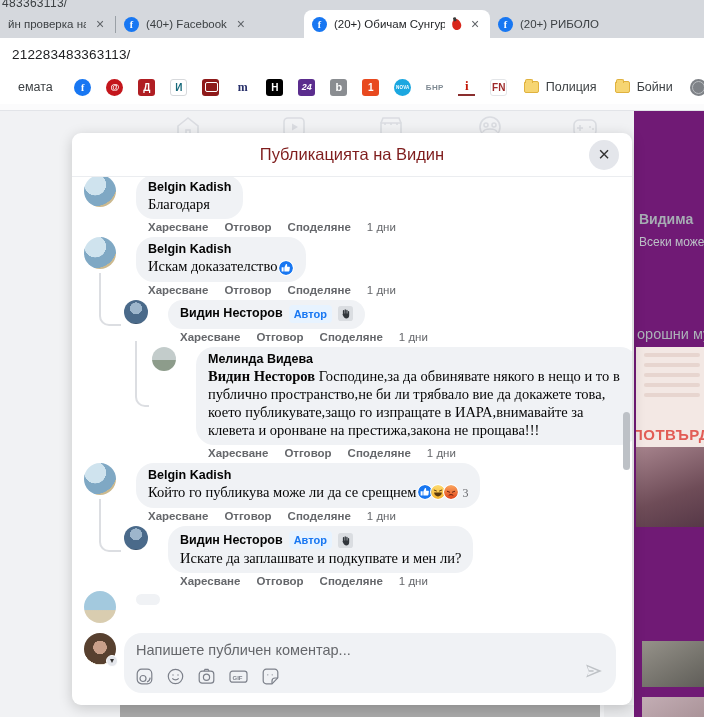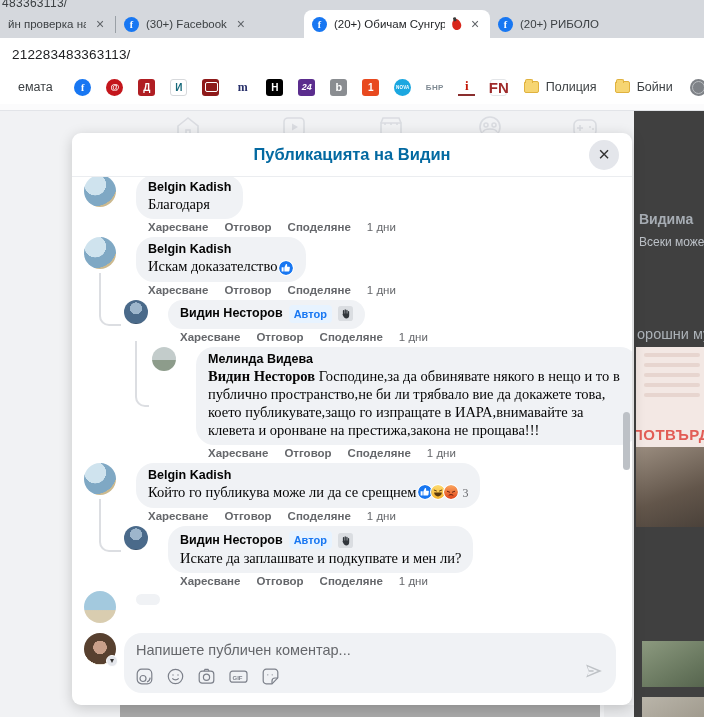--- a/index.html
+++ b/index.html
@@ -133,7 +133,7 @@
     <div class="tab-sep"></div>
     <div class="tab t2">
       <span class="favicon-f">f</span>
-      <span class="t-title">(30+) Facebook</span>
+      <span class="t-title">(40+) Facebook</span>
       <span class="tab-x">×</span>
     </div>
     <div class="tab t3 active">

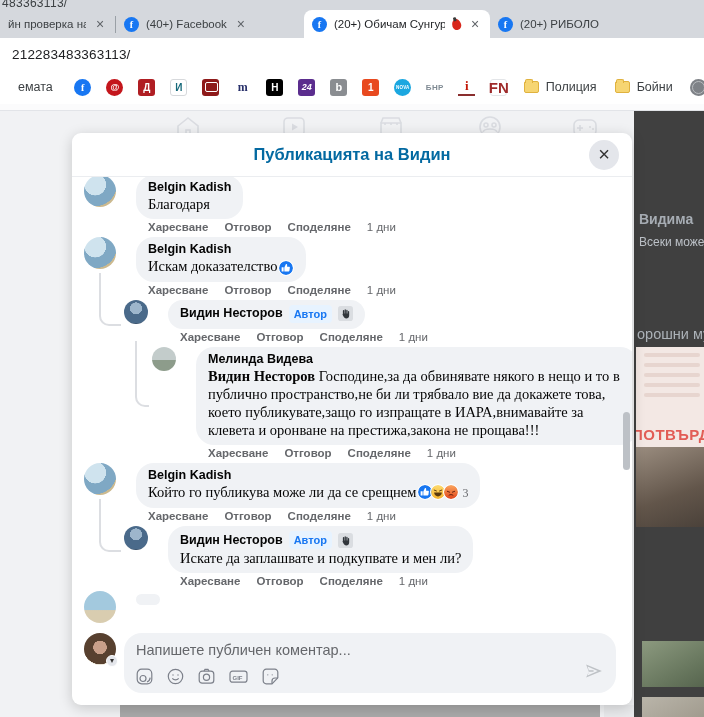--- a/index.html
+++ b/index.html
@@ -40,7 +40,7 @@
   .f-nova { background:#1BA7E0; color:#fff; font-size:4.5px; letter-spacing:.2px; }
   .f-bnr { background:#fff; color:#7F8A93; font-size:8px; letter-spacing:.4px; }
   .f-info { background:#fff; color:#C21807; font-size:13px; font-family:"Liberation Serif",serif; border-bottom:2px solid #8A2E2E; border-radius:0; }
-  .f-fn { background:#fff; border:1px solid #E3E5E8; color:#9E2A2A; font-size:15px; }
+  .f-fn { background:#fff; border:1px solid #E3E5E8; color:#9E2A2A; font-size:10px; }
   .bm-folder { display:flex; align-items:center; gap:7px; margin:0 9px; color:#3C4043; }
   .folder-ic { width:15px; height:12px; background:#F6D572; border:1px solid #E0B23E; border-radius:2px; position:relative; }
   .folder-ic::before { content:""; position:absolute; top:-3px; left:0; width:6px; height:3px; background:#F6D572; border:1px solid #E0B23E; border-bottom:none; border-radius:2px 2px 0 0; }

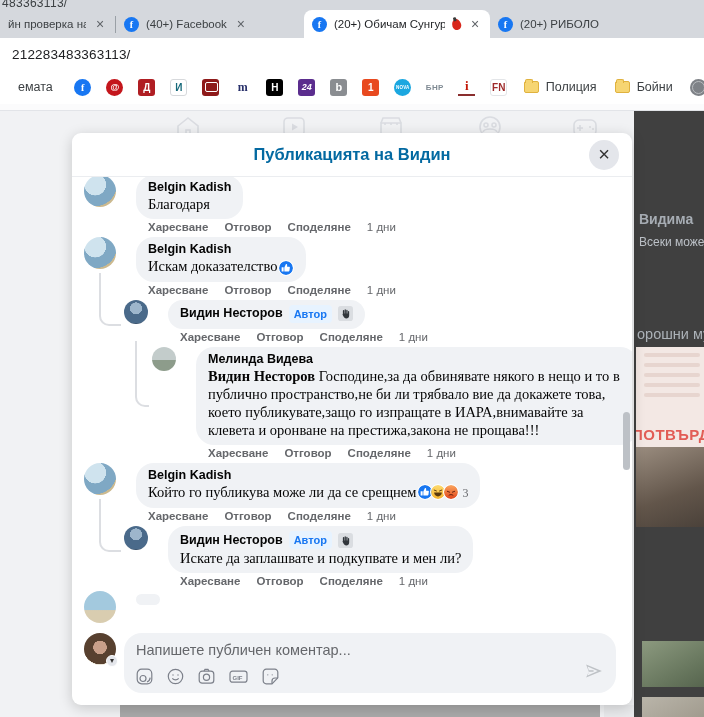--- a/index.html
+++ b/index.html
@@ -69,7 +69,7 @@
   
   .modal { position:absolute; left:72px; top:22px; width:560px; height:572px; background:#fff; border-radius:9px; box-shadow:0 3px 14px rgba(0,0,0,.18); display:flex; flex-direction:column; overflow:hidden; }
   .m-header { position:relative; height:44px; border-bottom:1px solid #EBEDF0; display:flex; align-items:center; justify-content:center; flex:0 0 auto; }
-  .m-title { font-size:16.5px; font-weight:bold; color:#0369a1; }
+  .m-title { font-size:16.5px; font-weight:normal; color:#7f1d1d; }
   .m-close { position:absolute; right:13px; top:7px; width:30px; height:30px; border-radius:50%; background:#E4E6EB; color:#333; font-size:20px; line-height:28px; text-align:center; cursor:pointer; }
   .m-body { position:relative; flex:1; overflow:hidden; padding:12px 16px 0 12px; }
   .scrollthumb { position:absolute; right:2px; top:235px; width:7px; height:58px; background:#BDC1C6; border-radius:4px; }

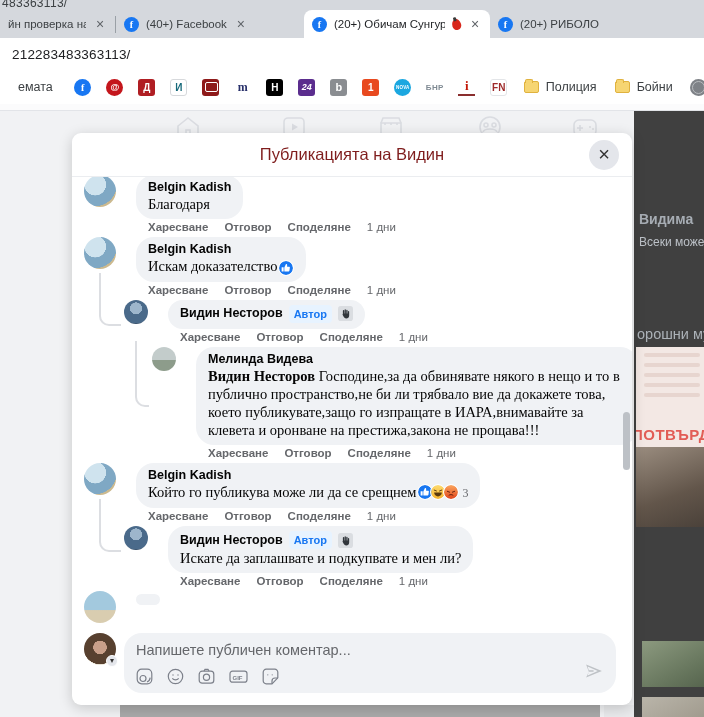--- a/index.html
+++ b/index.html
@@ -53,7 +53,7 @@
   .page { position:relative; height:606px; background:#F1F2F4; overflow:hidden; }
   .navicons { position:absolute; top:2px; left:0; width:100%; height:26px; }
   .navicons svg { position:absolute; top:2px; }
-  .rightcol { position:absolute; right:0; top:0; width:70px; height:606px; background:#404040; }
+  .rightcol { position:absolute; right:0; top:0; width:70px; height:606px; background:#701a75; }
   .bg-title { position:absolute; left:5px; top:100px; font-size:14px; color:#A7ADB4; font-weight:bold; white-space:nowrap; }
   .bg-sub { position:absolute; left:5px; top:124px; font-size:12px; color:#BCC1C7; white-space:nowrap; }
   .bg-head { position:absolute; left:3px; top:215px; font-size:14.5px; color:#ACB2B8; white-space:nowrap; }

